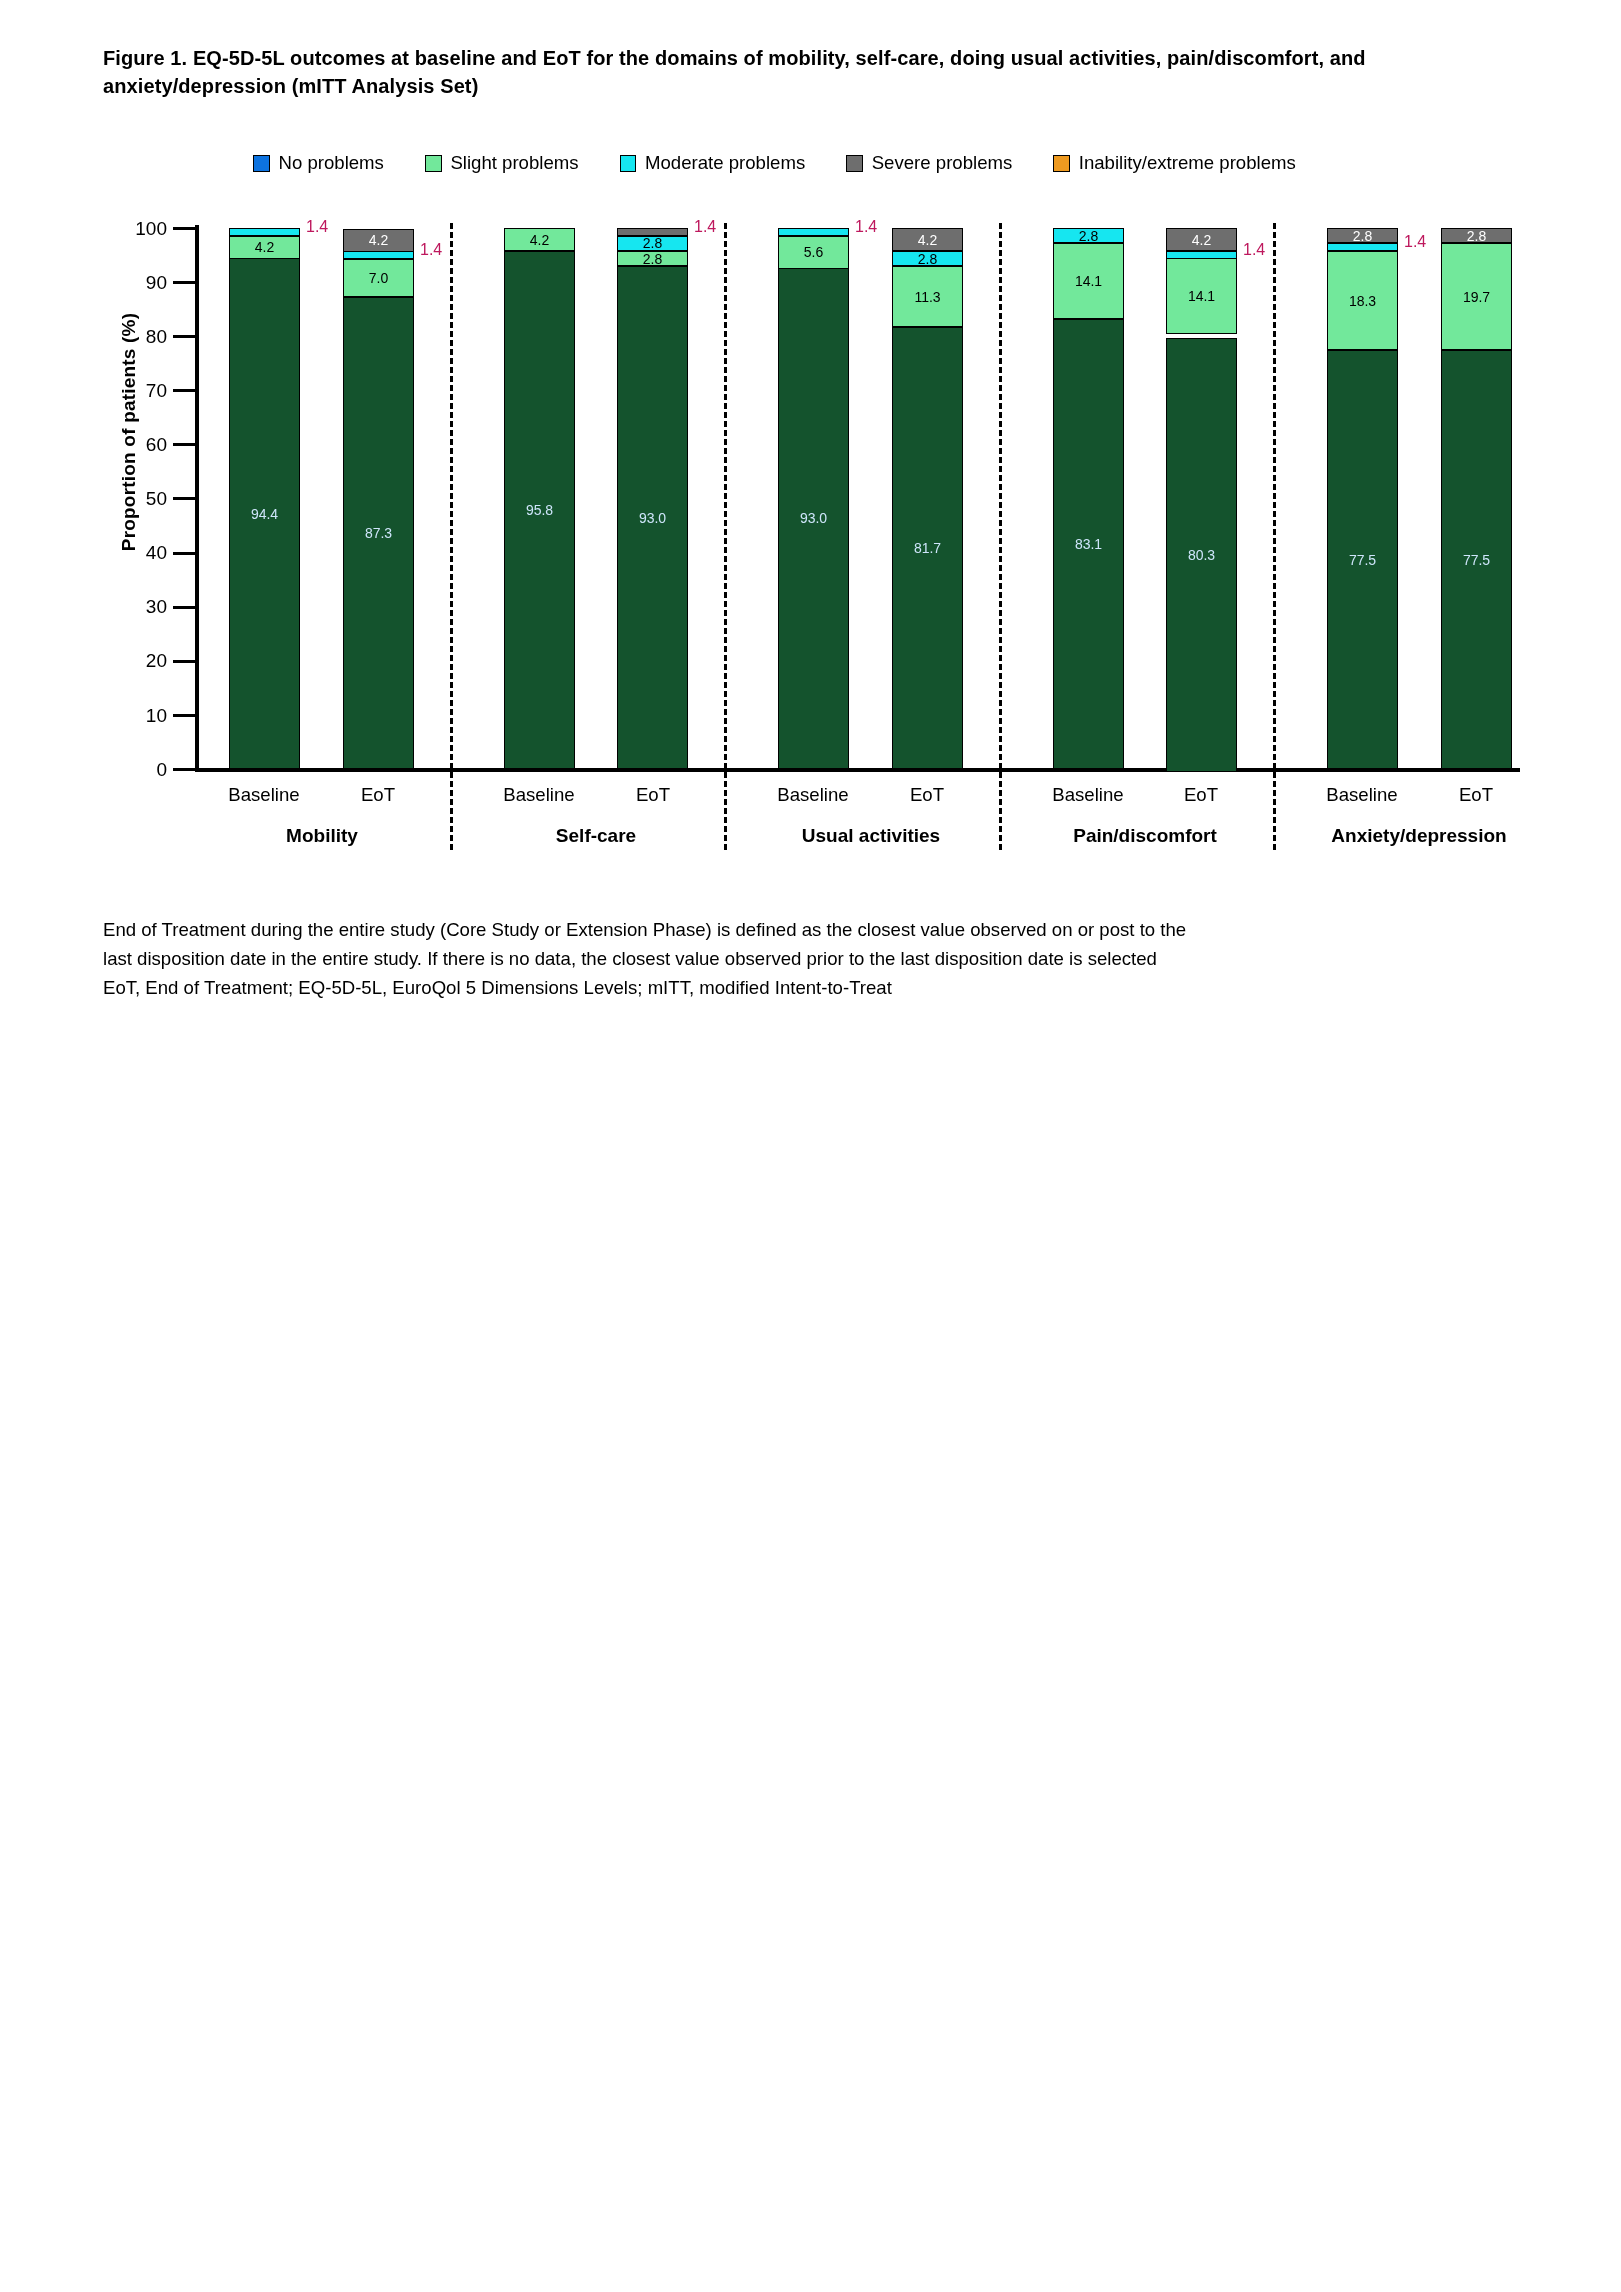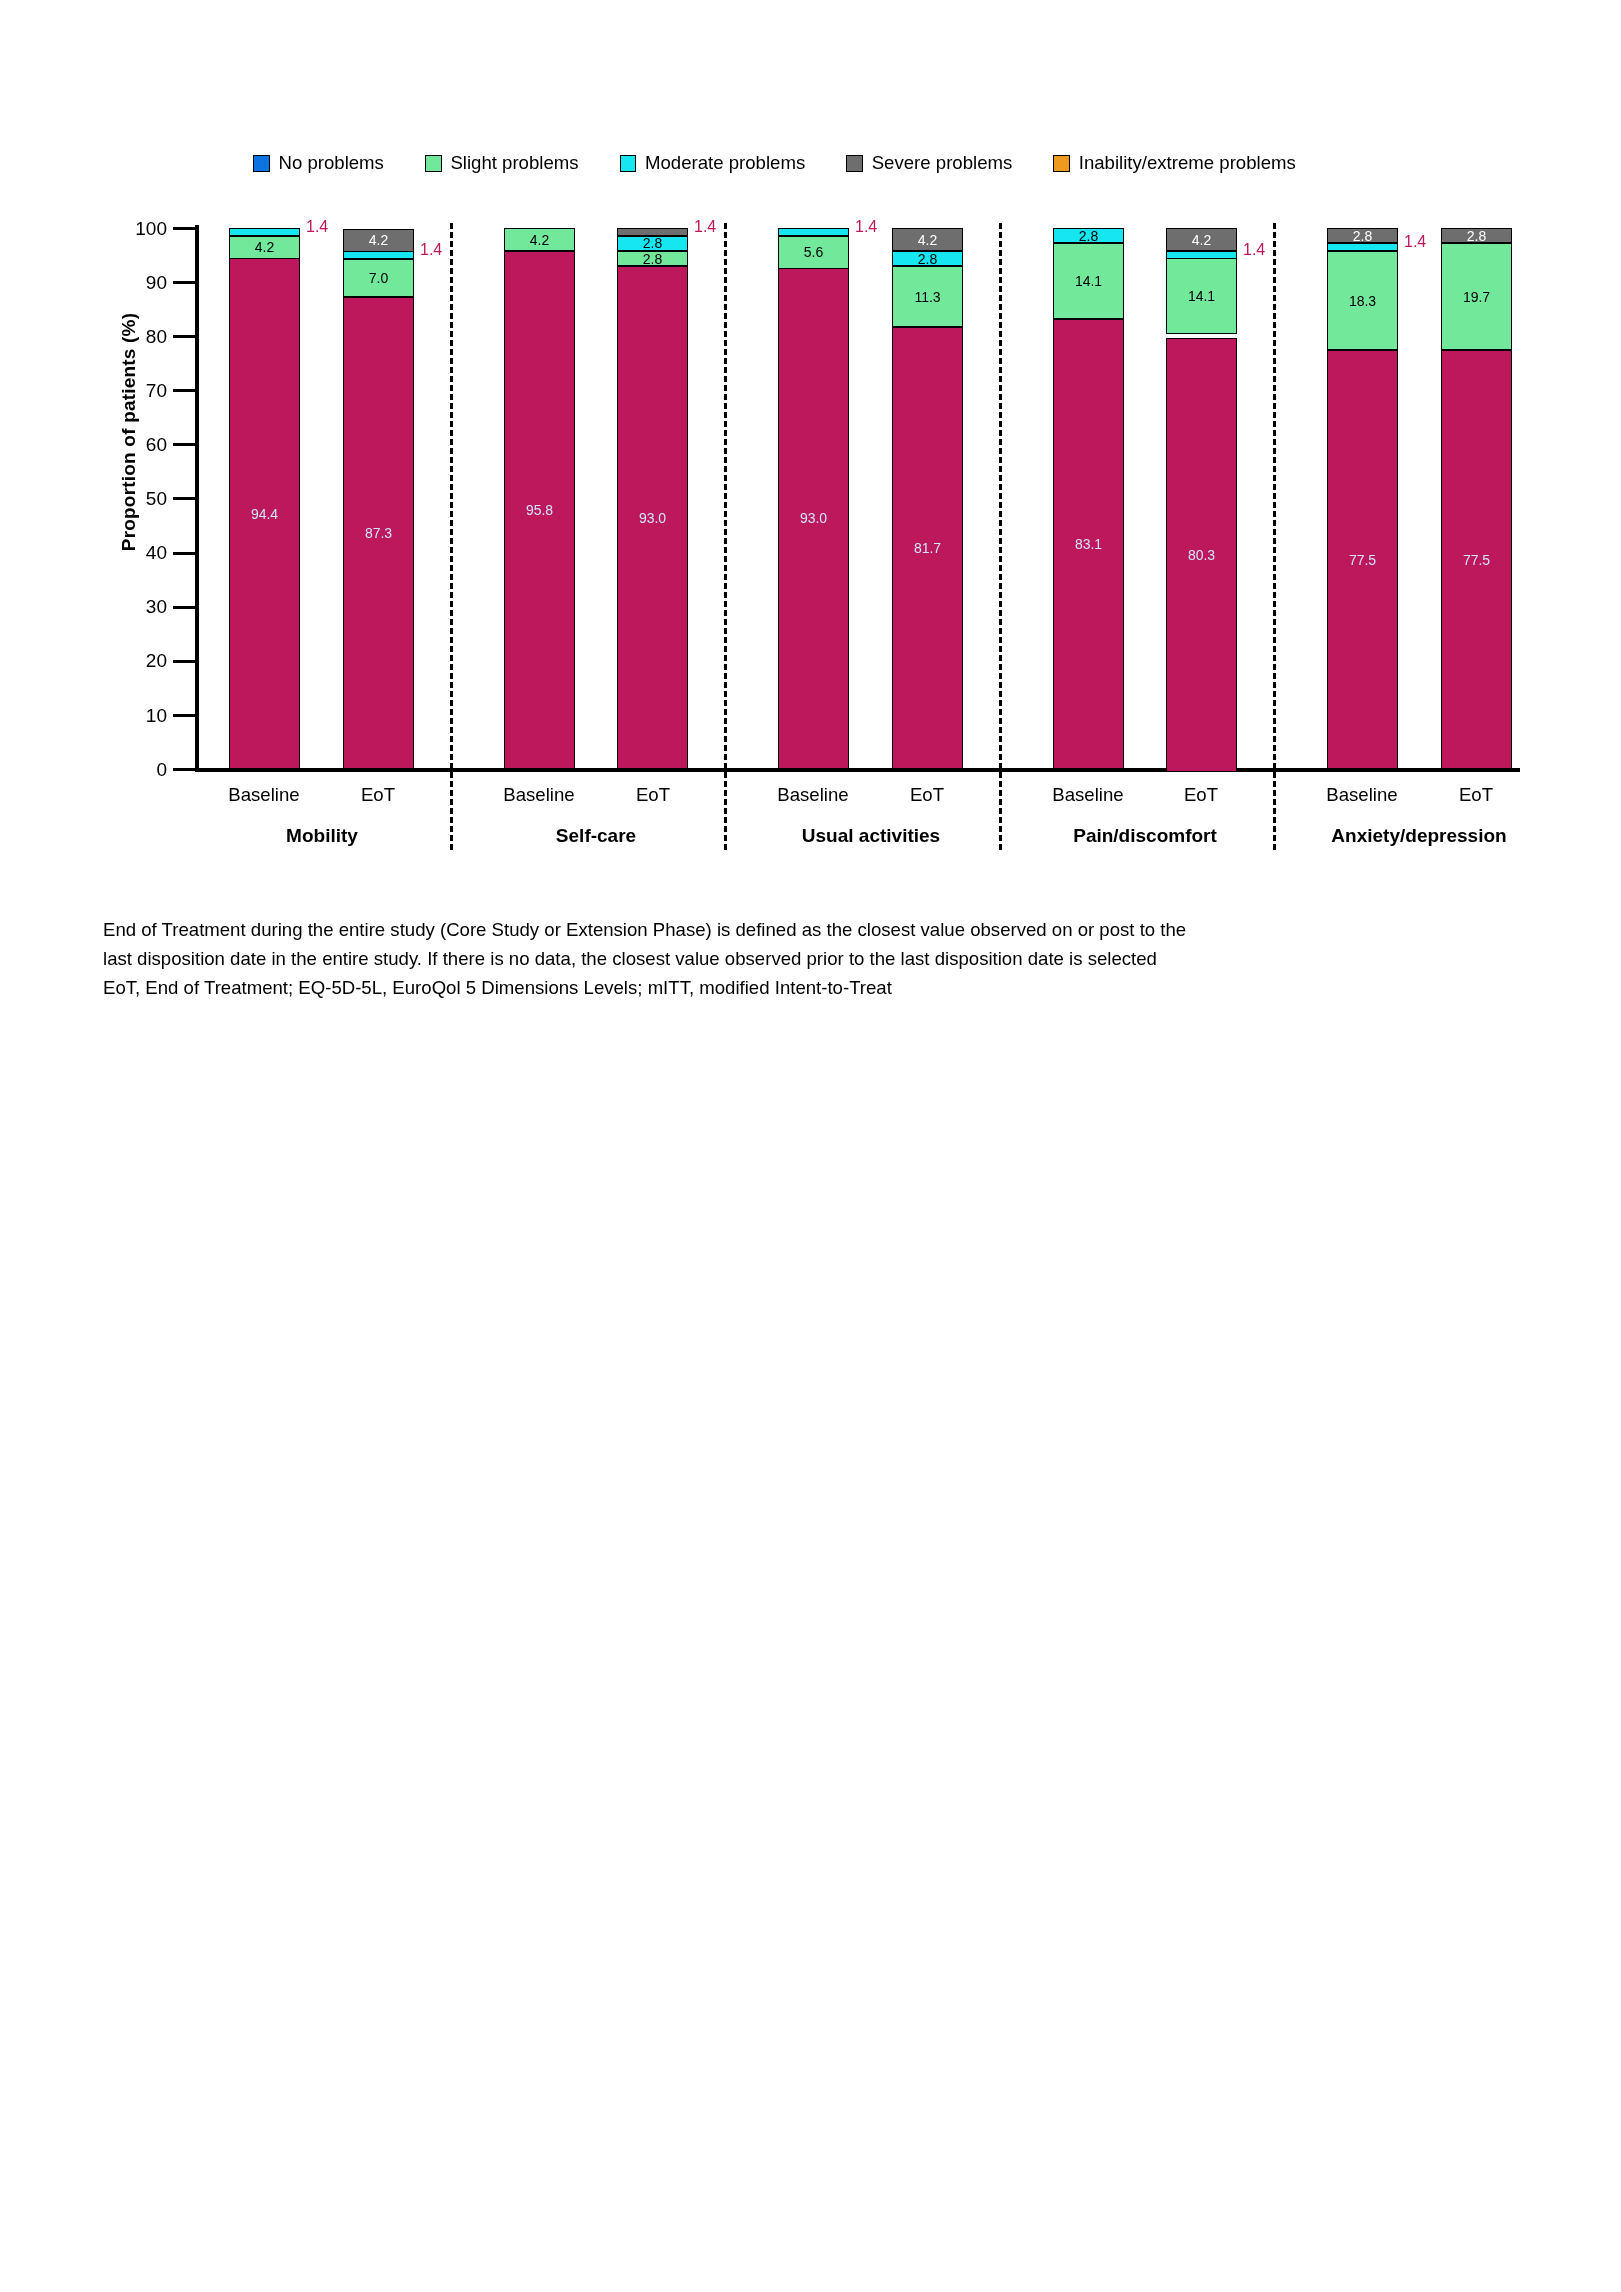--- a/index.html
+++ b/index.html
@@ -199,6 +199,7 @@
 
 <div class="page">
 
+  <div class="fig-title">Figure 1. EQ-5D-5L outcomes at baseline and EoT for the domains of mobility, self-care, doing usual activities, pain/discomfort, and anxiety/depression (mITT Analysis Set)</div>
 
   <div class="legend" id="legend-root">
       <div class="legend-item">

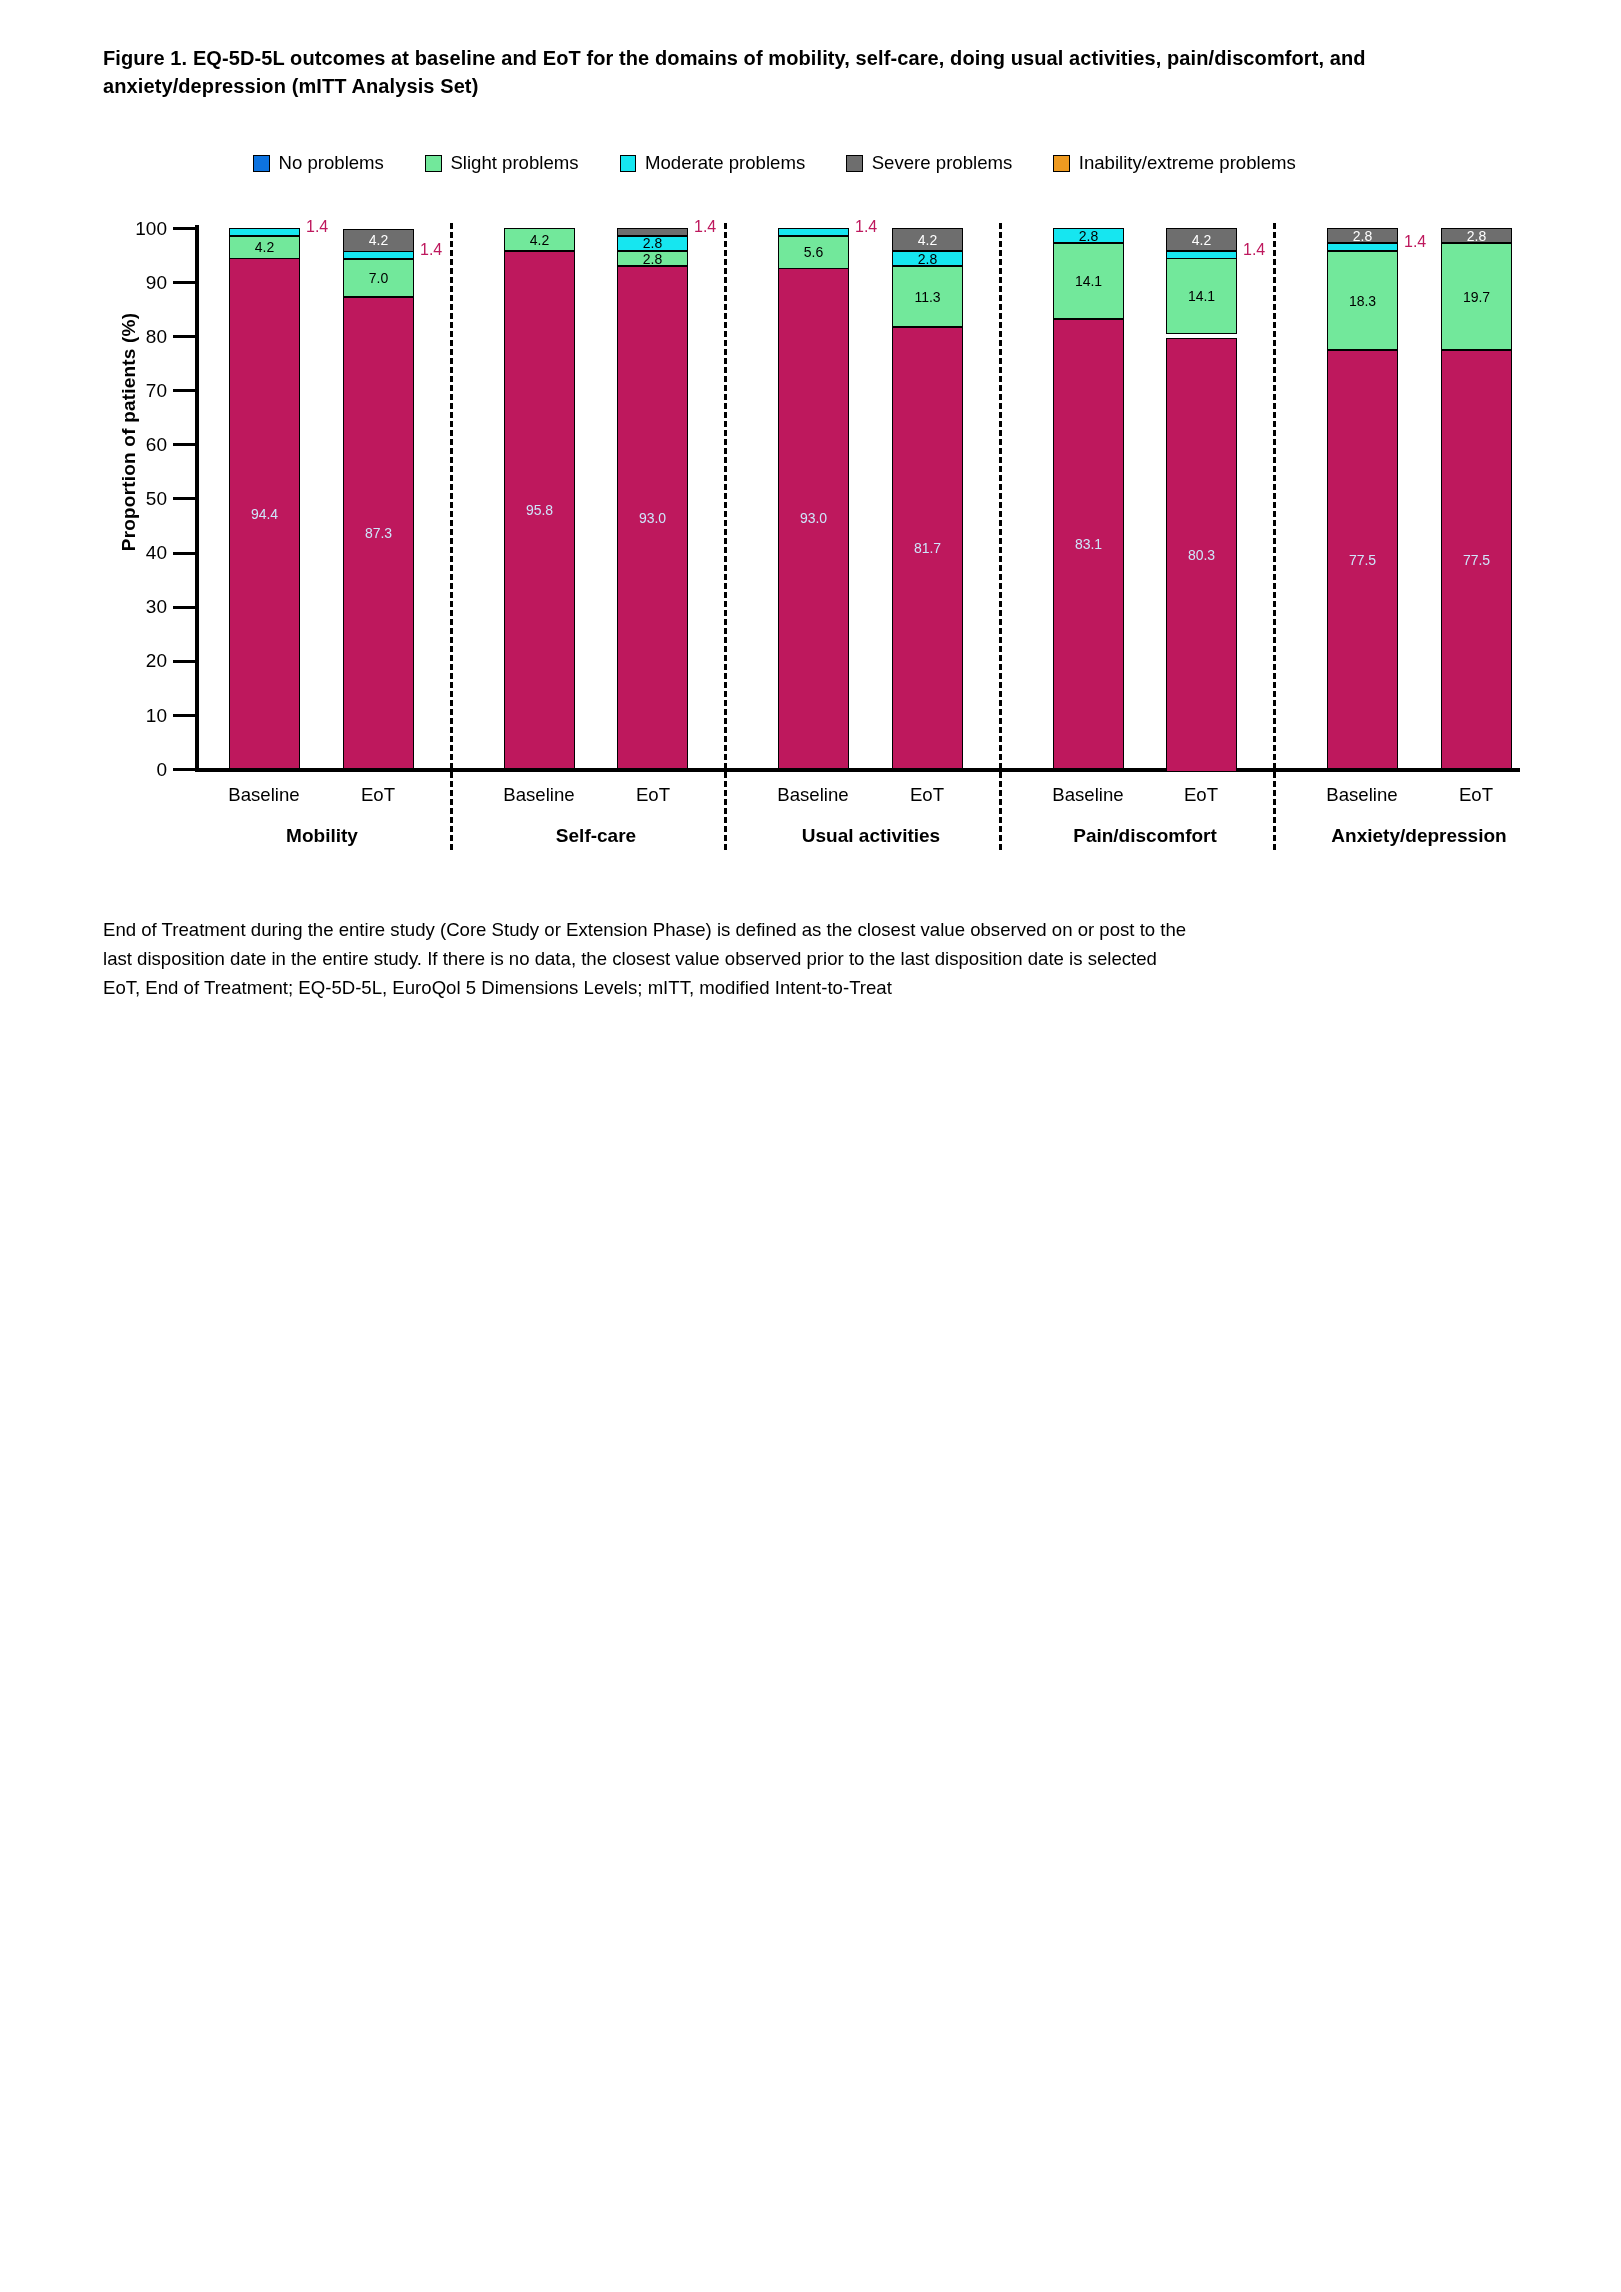--- a/index.html
+++ b/index.html
@@ -145,7 +145,7 @@
     font-size: 14px;
     overflow: visible;
   }
-  .seg-no    { background: #be185d; }
+  .seg-no    { background: #14532d; }
   .seg-sl    { background: #72e89b; }
   .seg-mo    { background: #16e6f0; }
   .seg-se    { background: #6e6e6e; }

